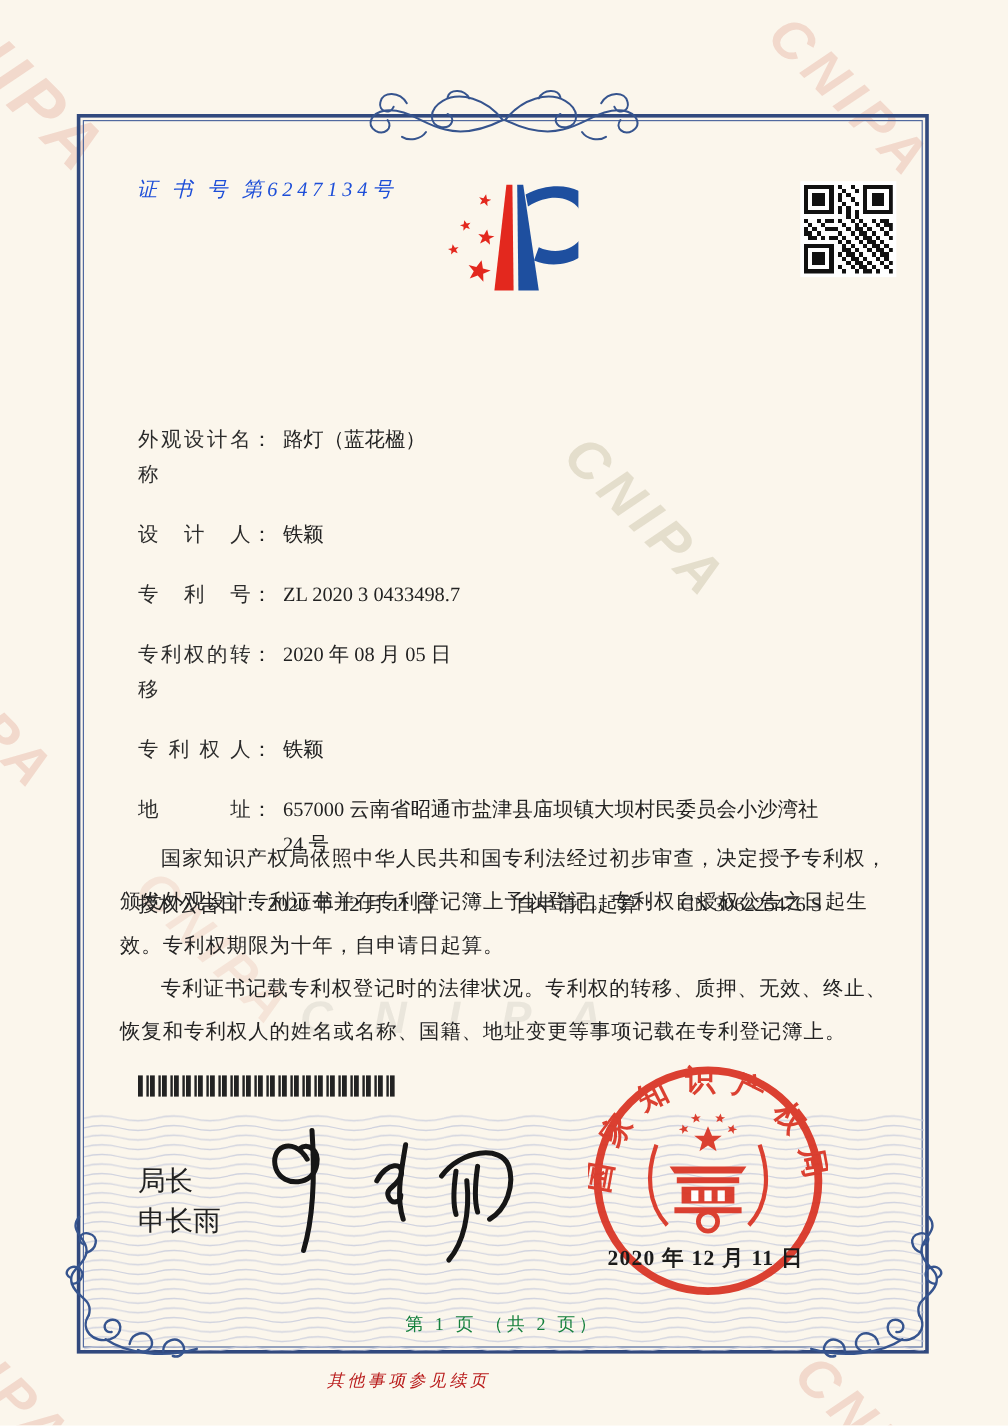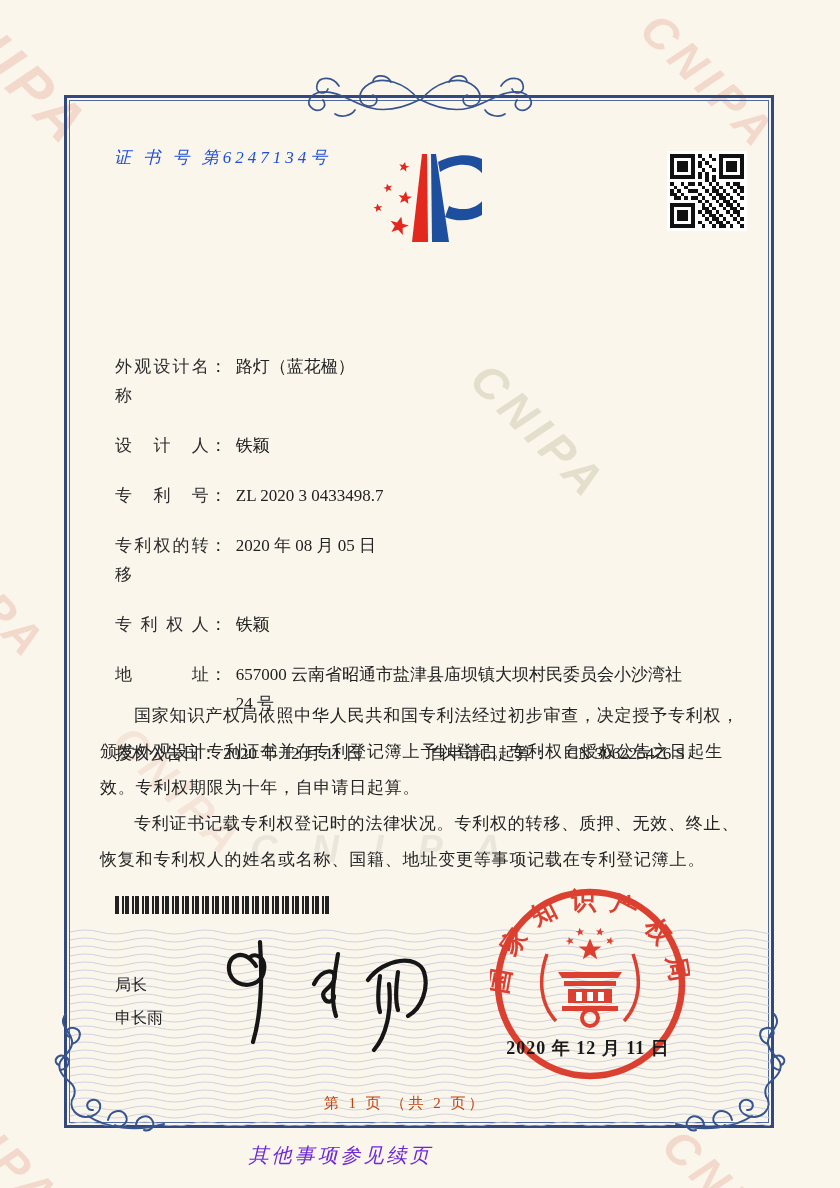--- a/index.html
+++ b/index.html
@@ -42,7 +42,7 @@
 
   .barcode{position:absolute;left:115px;top:896px;width:214px;height:18px;}
 
-  .signer{position:absolute;left:115px;top:968px;font-size:16px;line-height:33px;color:#222;
+  .signer{position:absolute;left:115px;top:968px;font-size:23px;line-height:33px;color:#222;
           font-family:"Liberation Sans","DejaVu Sans",sans-serif;}
   .signature{position:absolute;left:220px;top:938px;width:218px;height:118px;}
 

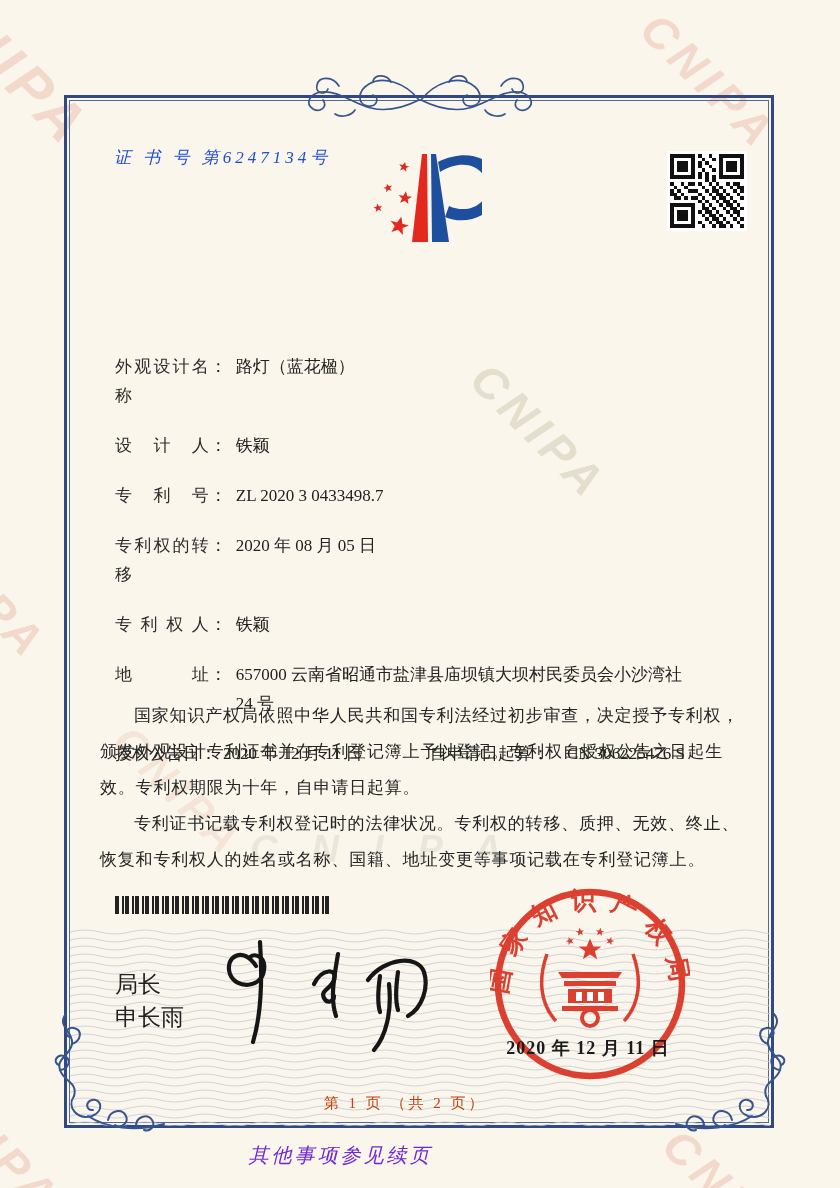--- a/index.html
+++ b/index.html
@@ -50,8 +50,8 @@
   .seal-date{position:absolute;left:502px;top:1036px;width:172px;text-align:center;
              font-size:18px;letter-spacing:1px;color:#1b1b1b;font-weight:bold;}
 
-  .page-info{position:absolute;left:50px;top:1094px;width:710px;text-align:center;
-             font-size:15px;letter-spacing:3px;color:#c2410c;}
+  .page-info{position:absolute;left:64px;top:1094px;width:710px;text-align:center;
+             font-size:15px;letter-spacing:3px;color:#15803d;}
   .note{position:absolute;left:0;top:1142px;width:681px;text-align:center;
         font-size:20px;letter-spacing:3px;color:#6d28d9;font-style:italic;}
 

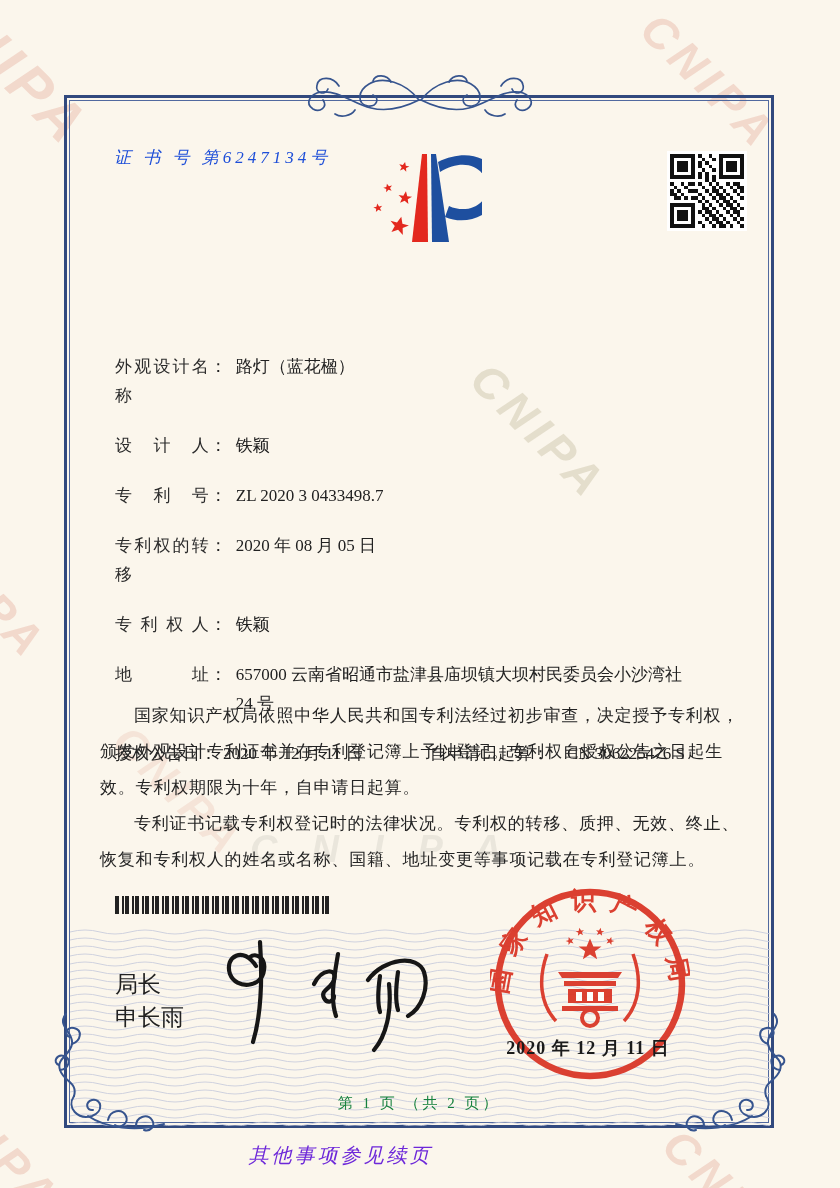--- a/index.html
+++ b/index.html
@@ -53,7 +53,7 @@
   .page-info{position:absolute;left:64px;top:1094px;width:710px;text-align:center;
              font-size:15px;letter-spacing:3px;color:#15803d;}
   .note{position:absolute;left:0;top:1142px;width:681px;text-align:center;
-        font-size:20px;letter-spacing:3px;color:#6d28d9;font-style:italic;}
+        font-size:14px;letter-spacing:3px;color:#b91c1c;font-style:italic;}
 
   .ornament{position:absolute;pointer-events:none;}
 </style>

